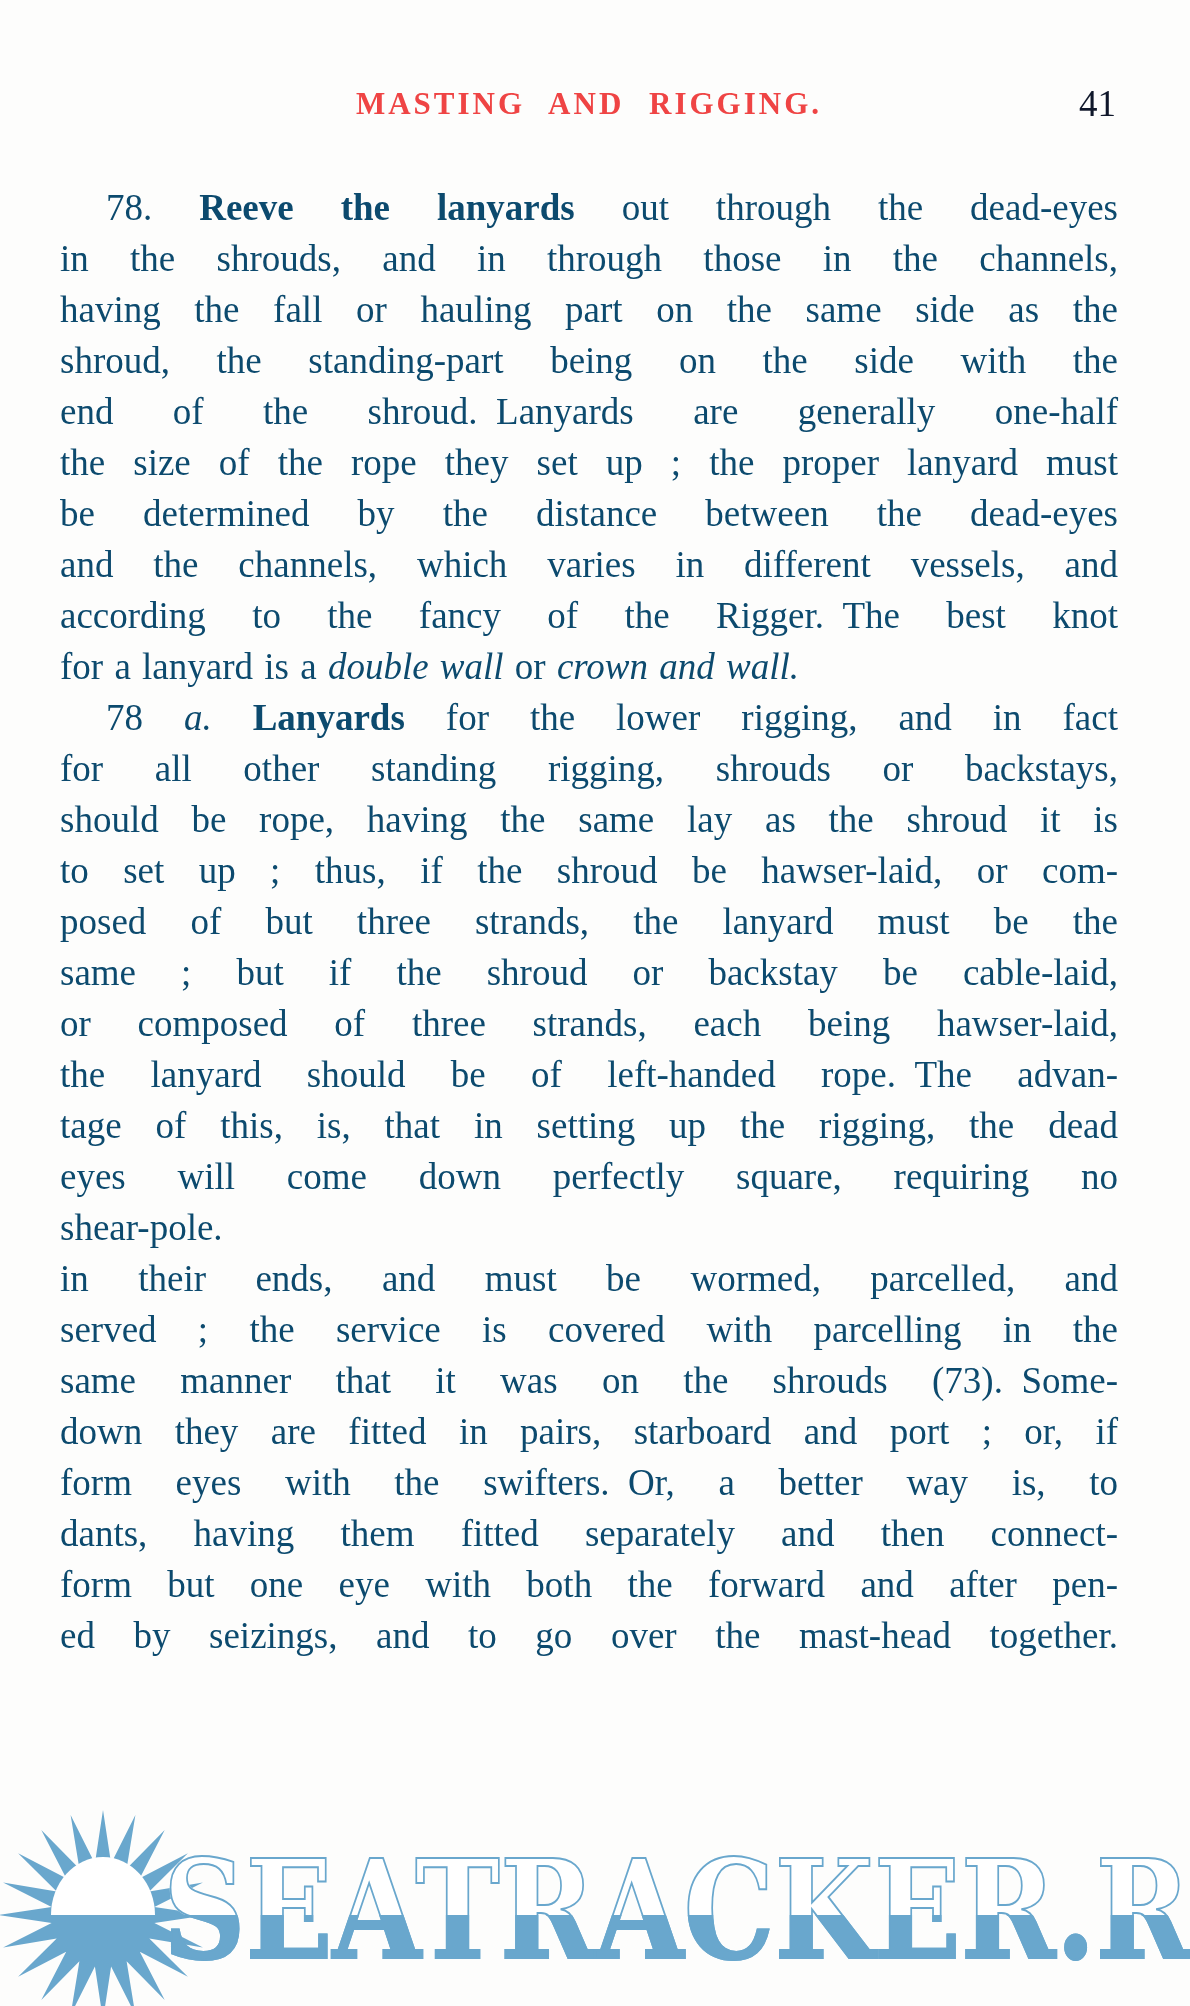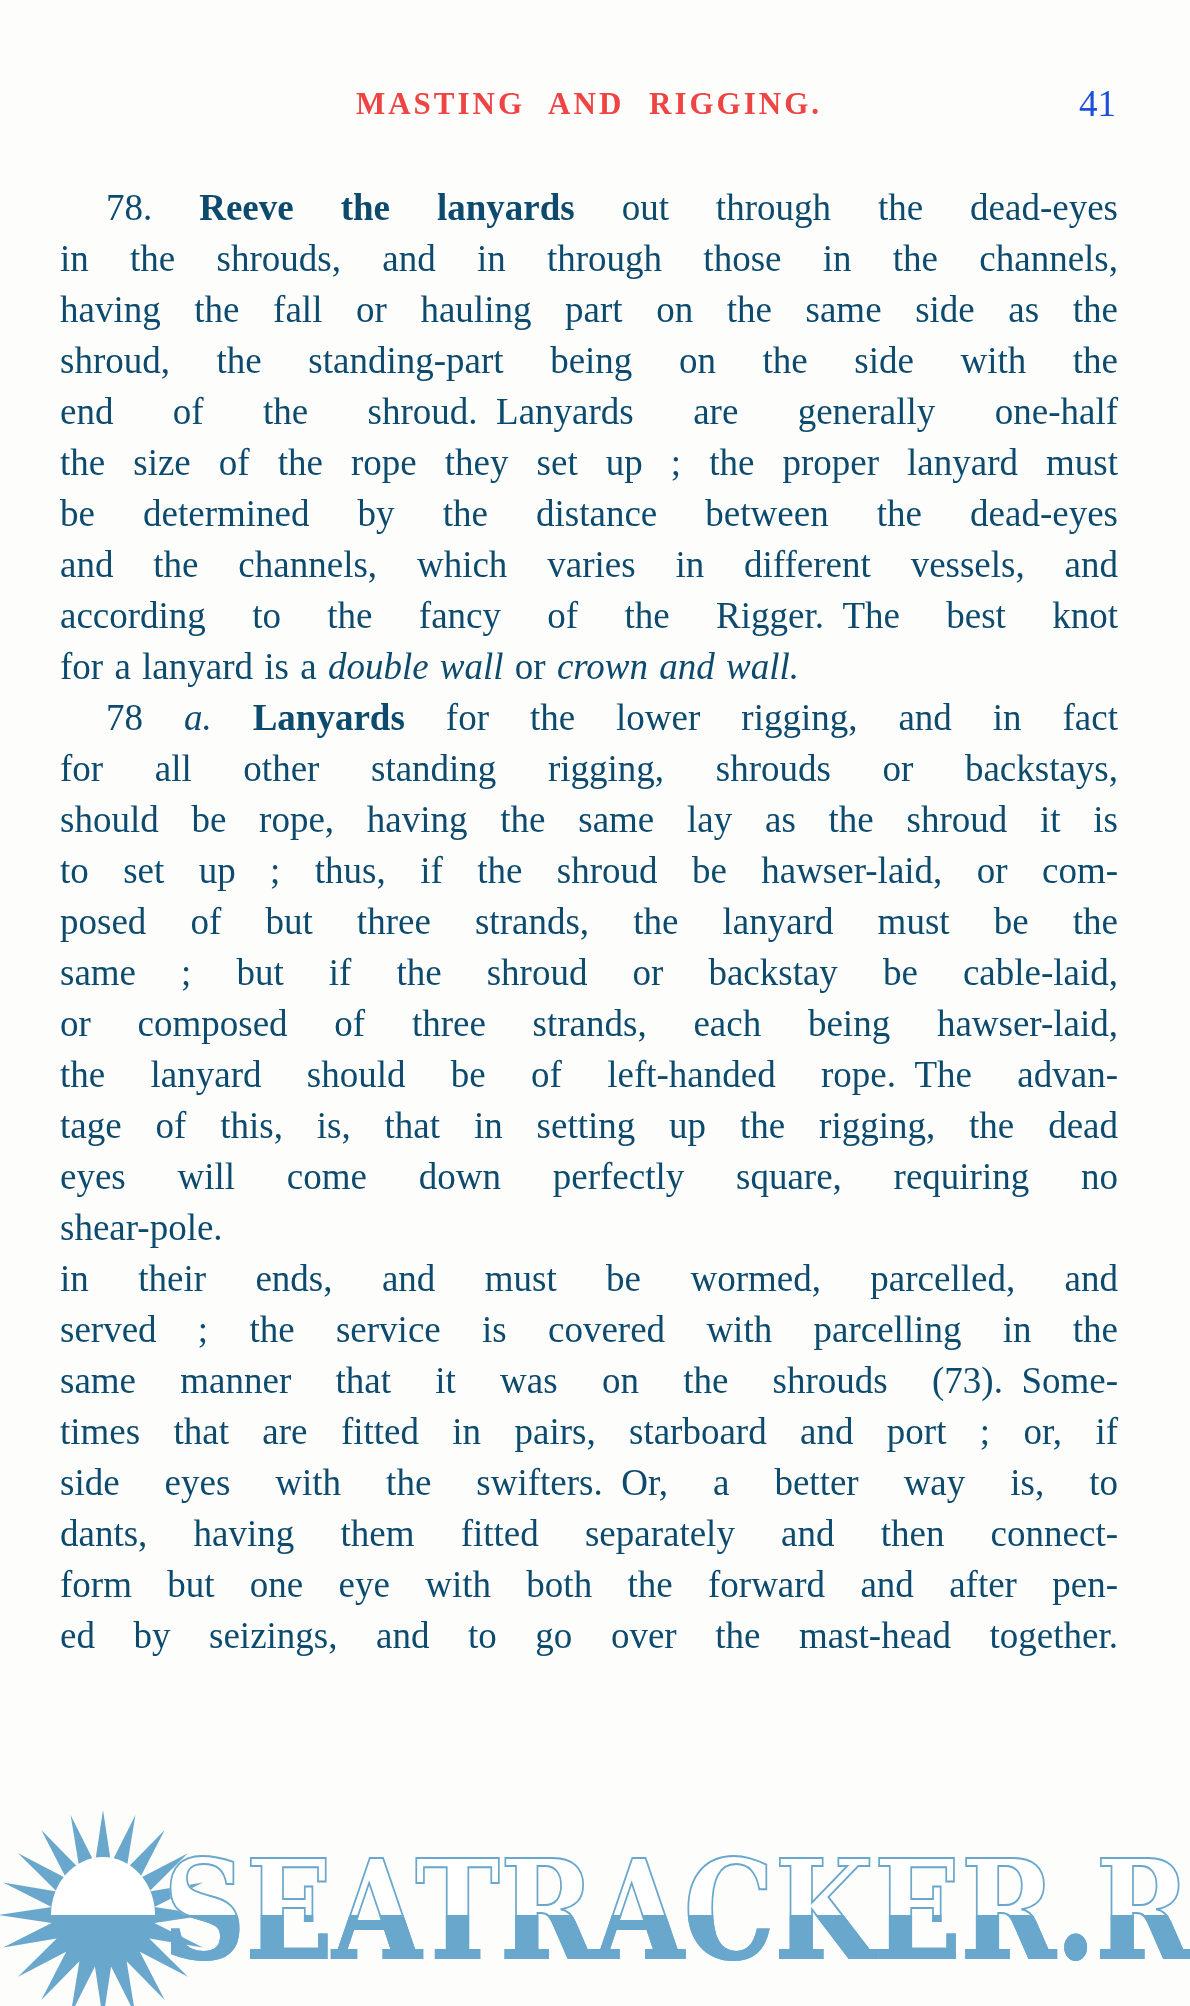--- a/index.html
+++ b/index.html
@@ -22,7 +22,7 @@
   }
   .page-number{
     position:absolute;top:82px;right:74px;
-    font-size:37px;color:#1d4ed8;text-align:right;
+    font-size:37px;color:#0f172a;text-align:right;
   }
   
   .page-text{

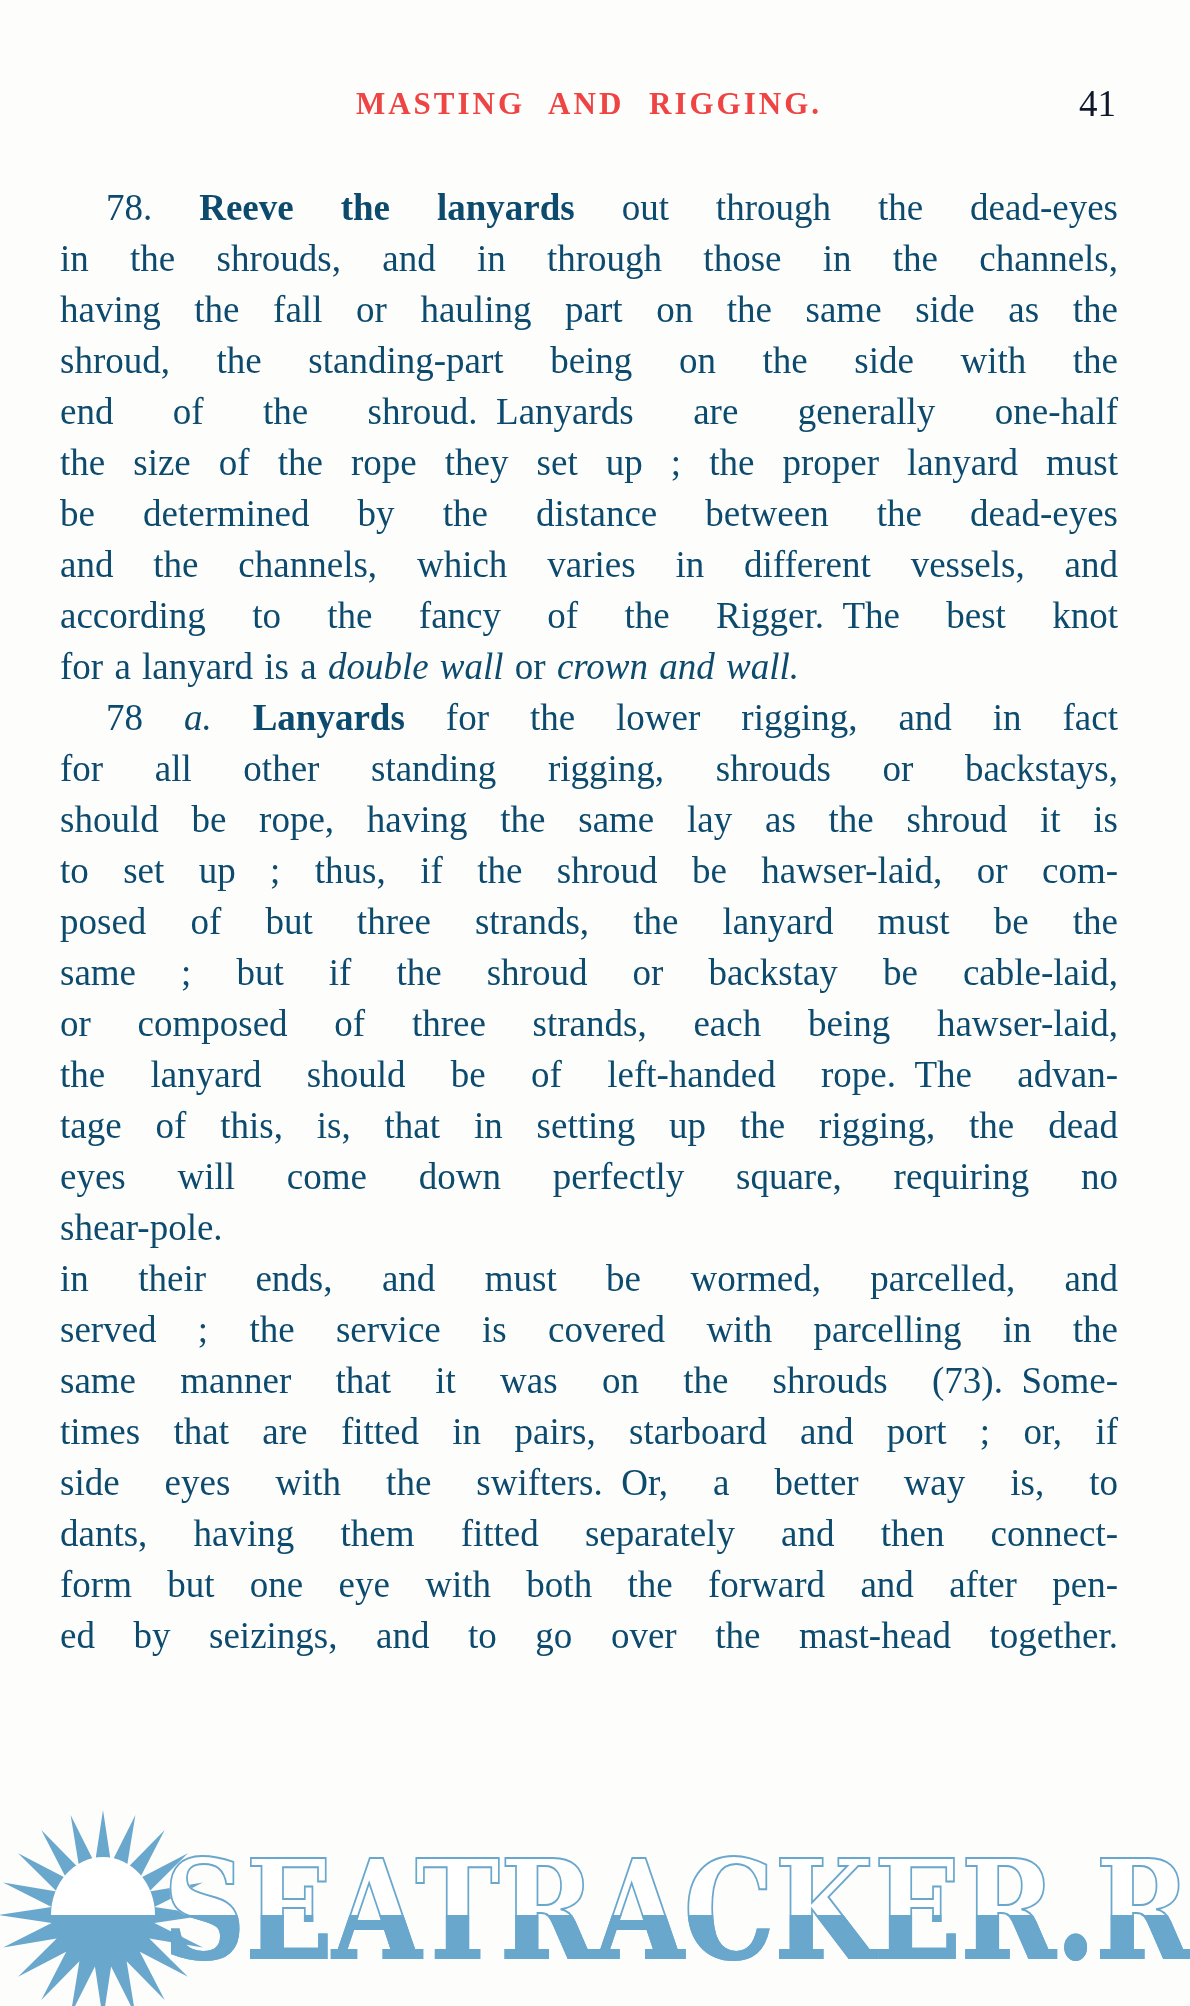--- a/index.html
+++ b/index.html
@@ -101,7 +101,7 @@
         <div class="line fill"><span class="s-n">in their ends, and must be wormed, parcelled, and</span></div>
         <div class="line fill"><span class="s-n">served ; the service is covered with parcelling in the</span></div>
         <div class="line fill"><span class="s-n">same manner that it was on the shrouds (73). Some-</span></div>
-        <div class="line fill"><span class="s-n">times that are fitted in pairs, starboard and port ; or, if</span></div>
+        <div class="line fill"><span class="s-n">down they are fitted in pairs, starboard and port ; or, if</span></div>
         <div class="line fill"><span class="s-n">side eyes with the swifters. Or, a better way is, to</span></div>
         <div class="line fill"><span class="s-n">dants, having them fitted separately and then connect-</span></div>
         <div class="line fill"><span class="s-n">form but one eye with both the forward and after pen-</span></div>

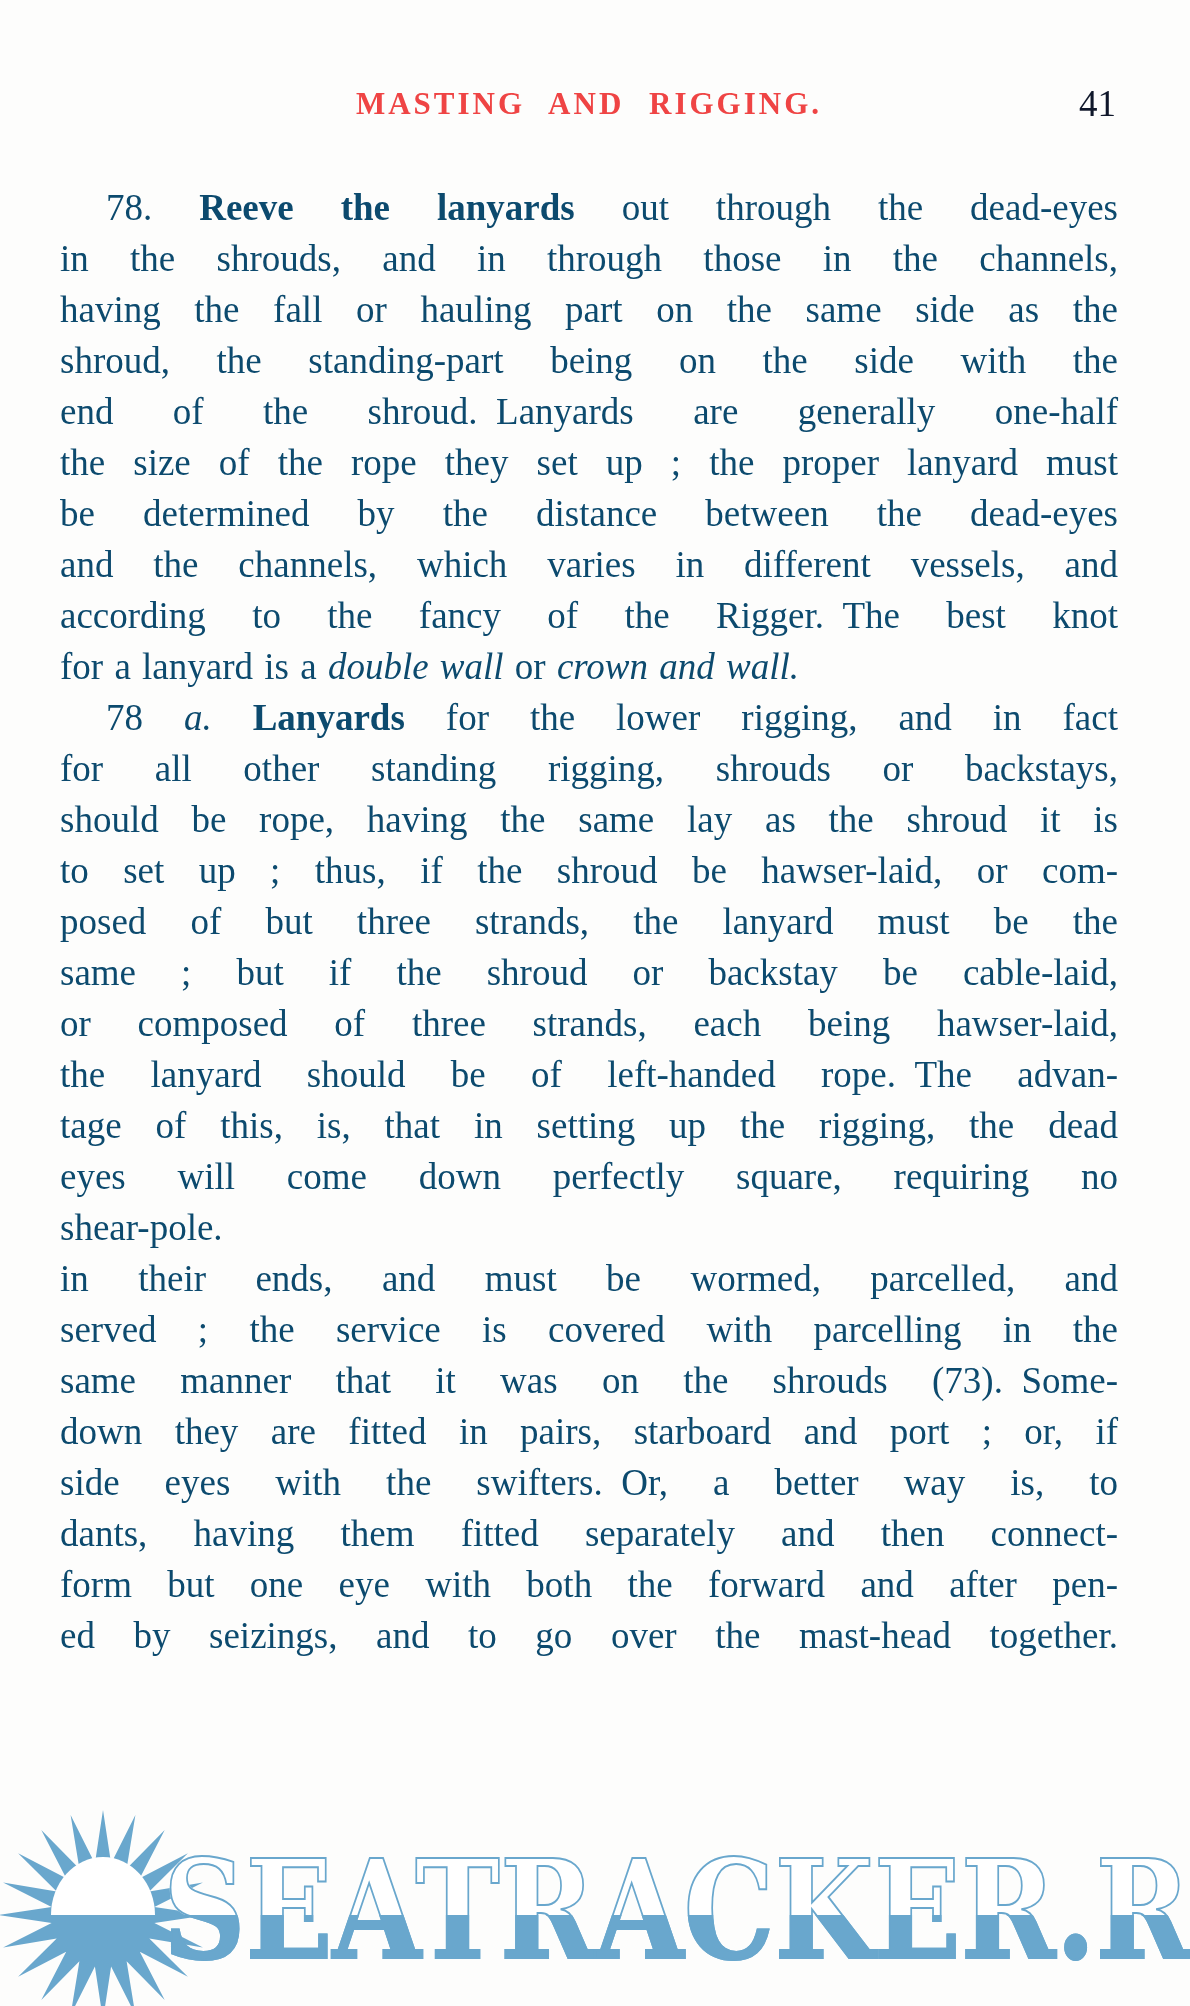--- a/index.html
+++ b/index.html
@@ -102,7 +102,7 @@
         <div class="line fill"><span class="s-n">served ; the service is covered with parcelling in the</span></div>
         <div class="line fill"><span class="s-n">same manner that it was on the shrouds (73). Some-</span></div>
         <div class="line fill"><span class="s-n">down they are fitted in pairs, starboard and port ; or, if</span></div>
-        <div class="line fill"><span class="s-n">side eyes with the swifters. Or, a better way is, to</span></div>
+        <div class="line fill"><span class="s-n">form eyes with the swifters. Or, a better way is, to</span></div>
         <div class="line fill"><span class="s-n">dants, having them fitted separately and then connect-</span></div>
         <div class="line fill"><span class="s-n">form but one eye with both the forward and after pen-</span></div>
         <div class="line fill"><span class="s-n">ed by seizings, and to go over the mast-head together.</span></div>

